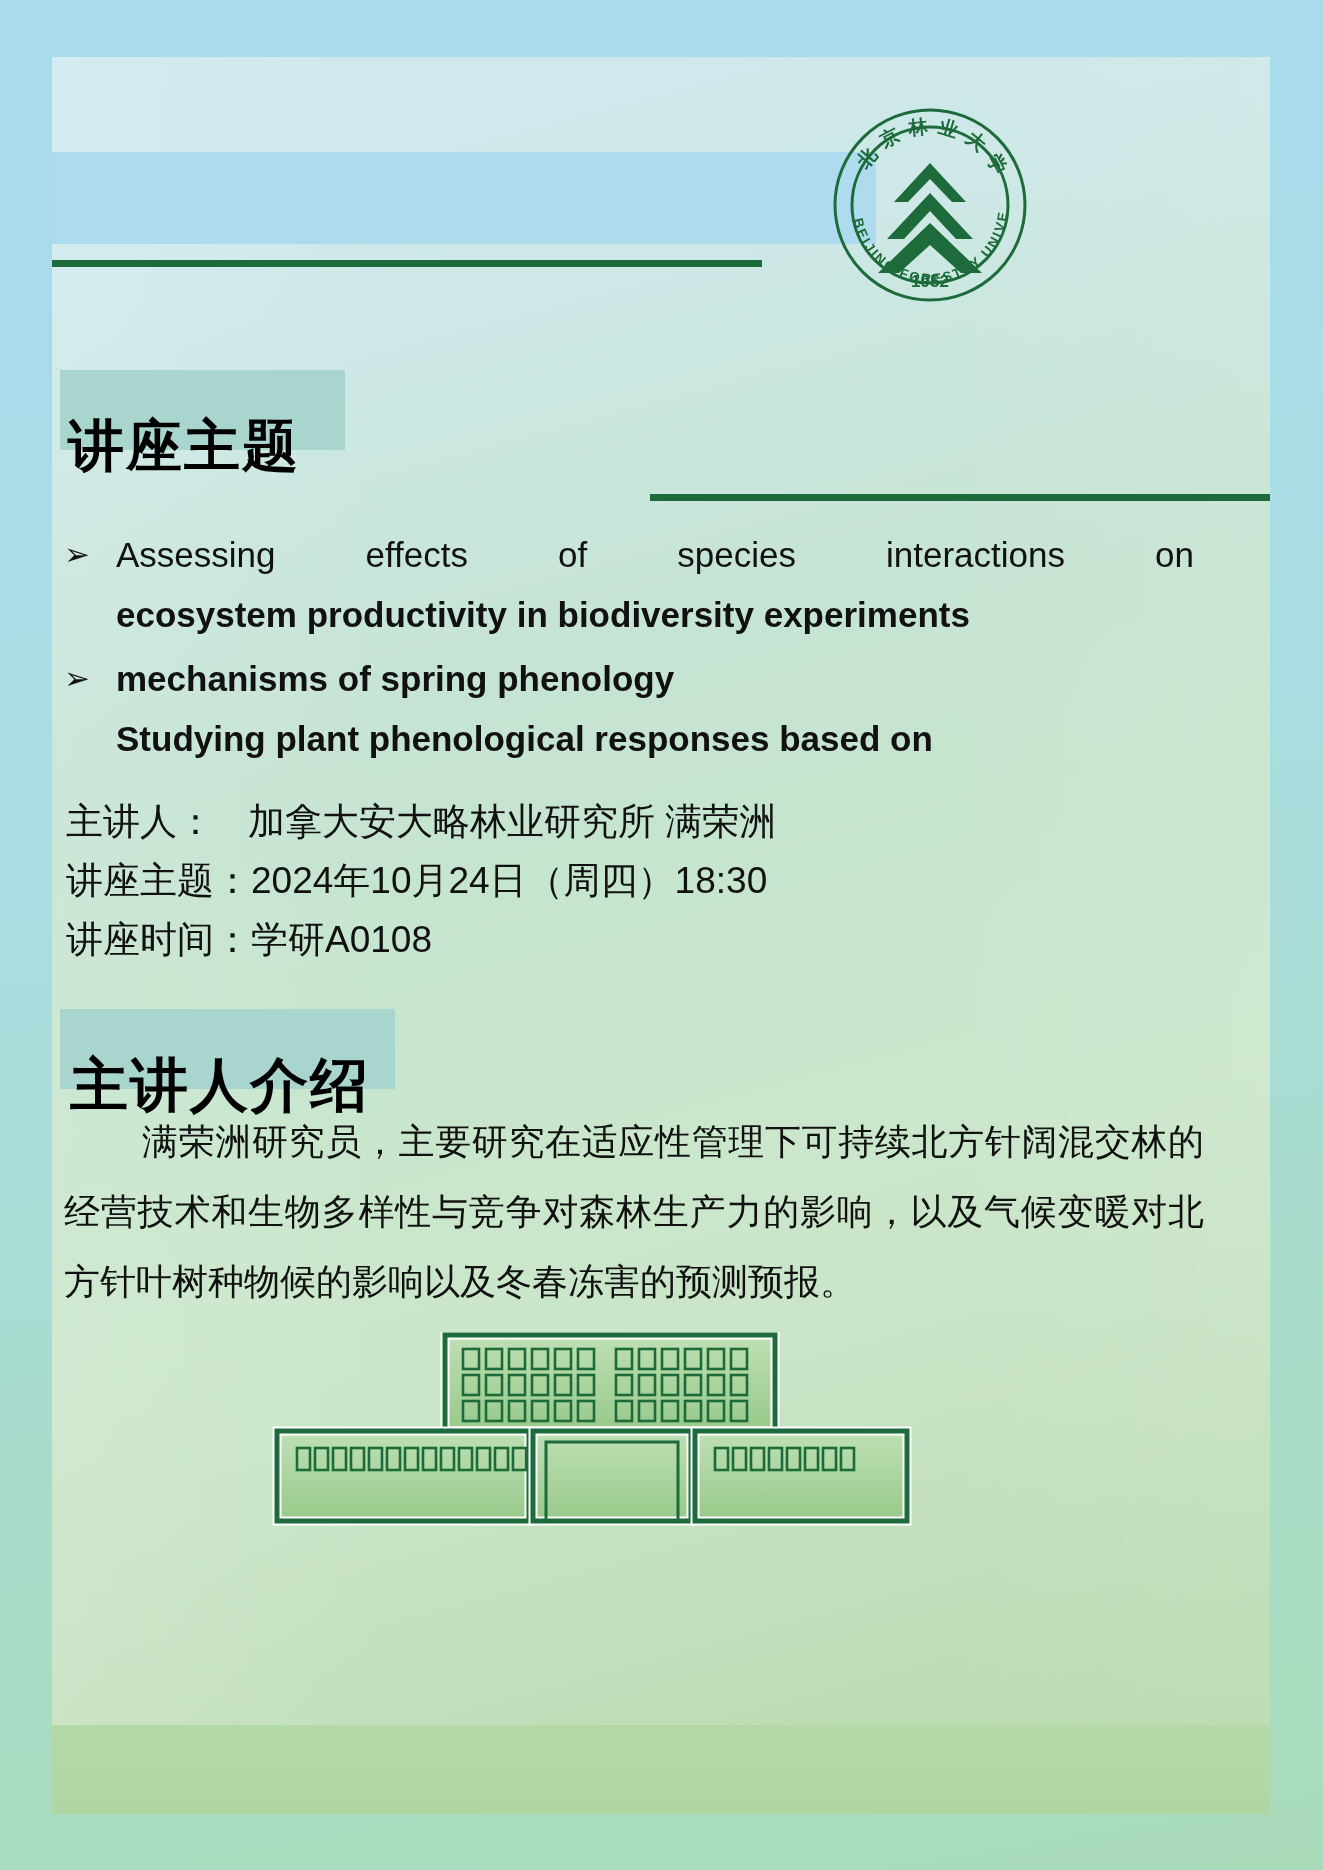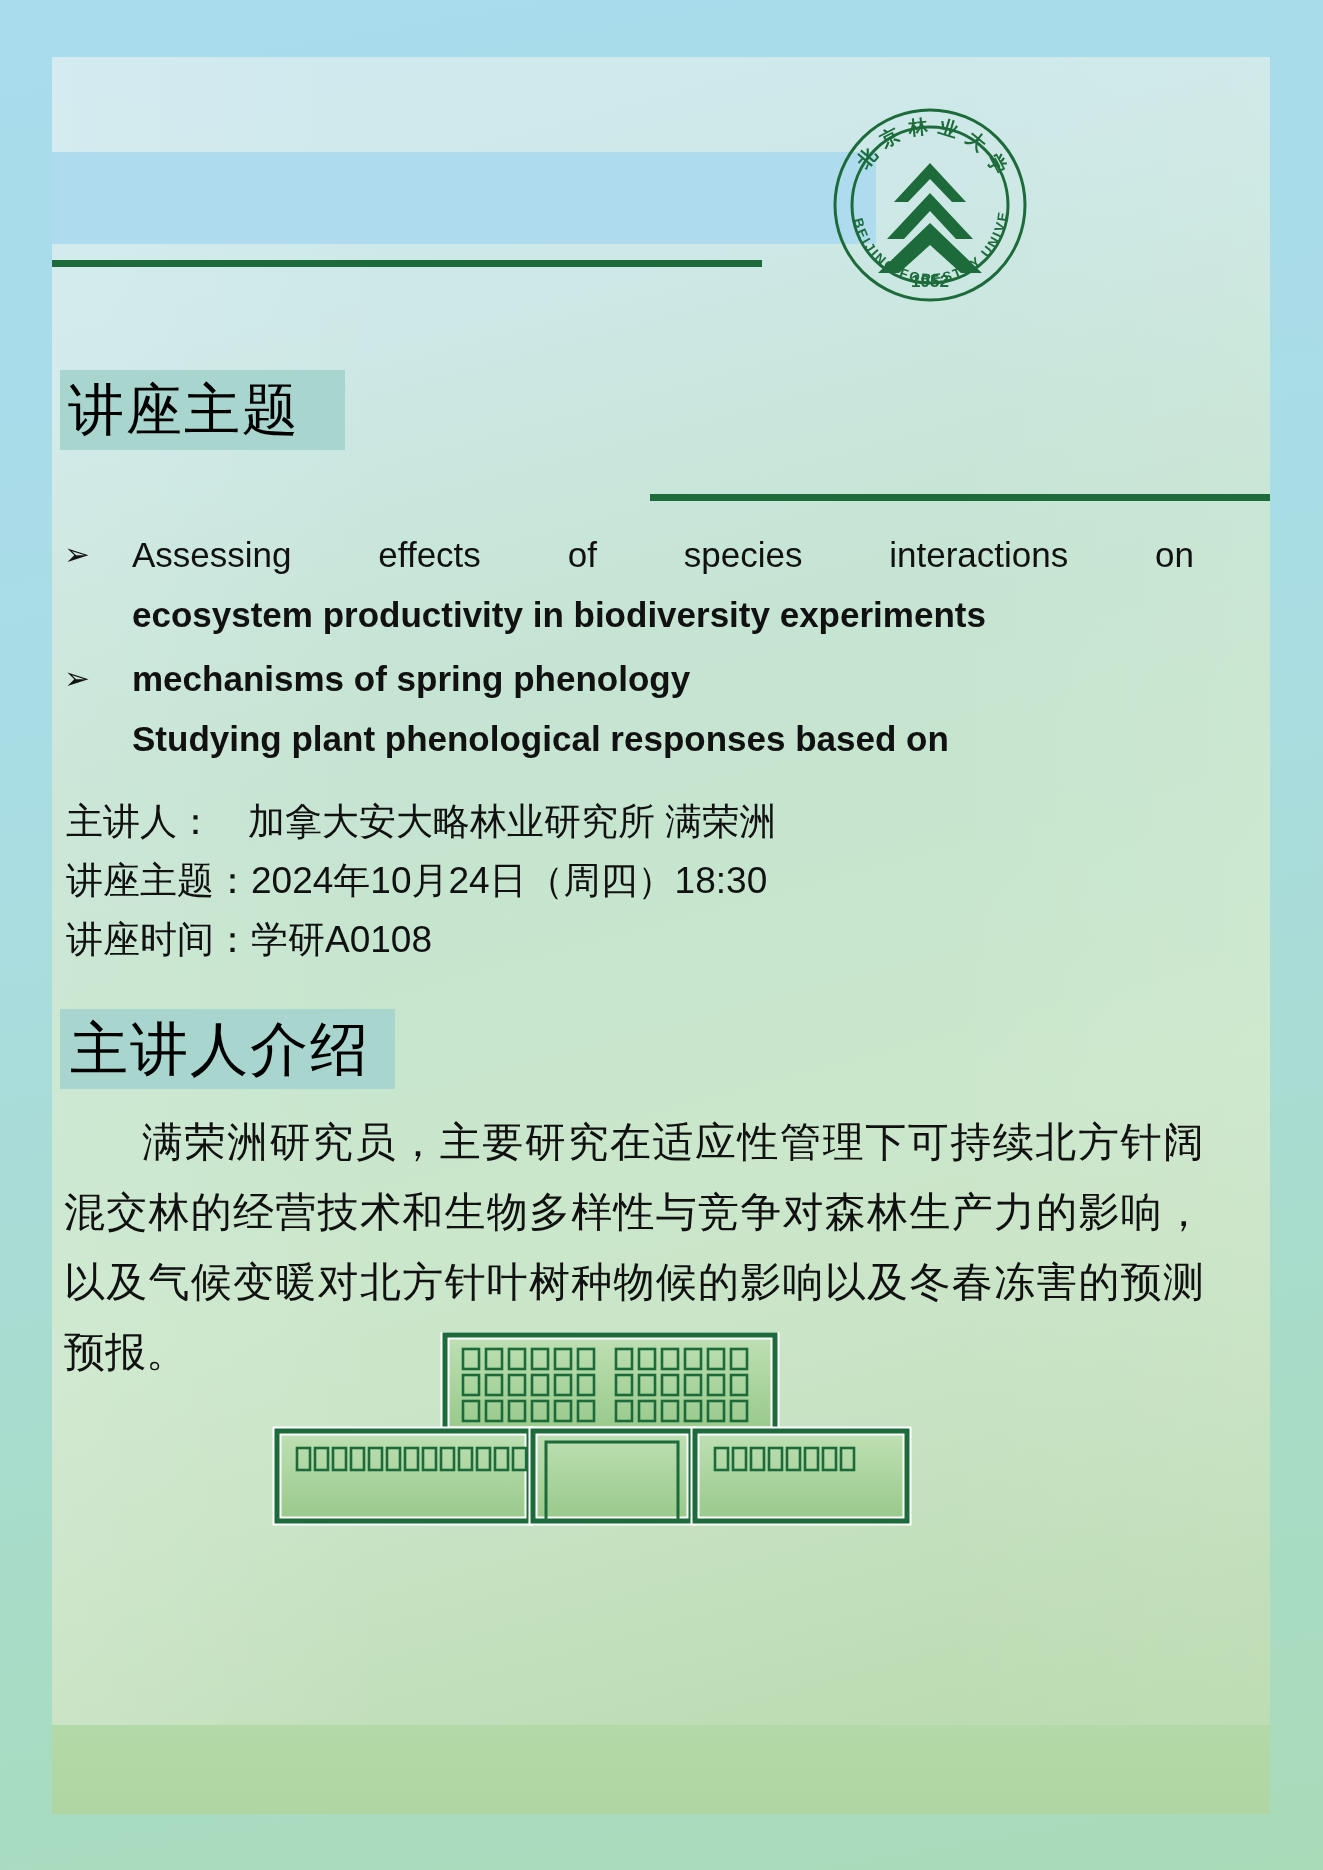--- a/index.html
+++ b/index.html
@@ -61,7 +61,7 @@
     position:absolute;background:#a8d5ce;
   }
   .chip-text{
-    position:absolute;font-weight:normal;color:#000;white-space:nowrap;
+    position:absolute;font-weight:bold;color:#000;white-space:nowrap;margin-top:36px;
   }
 
   #chip-topic{left:8px;top:313px;width:285px;height:80px;}

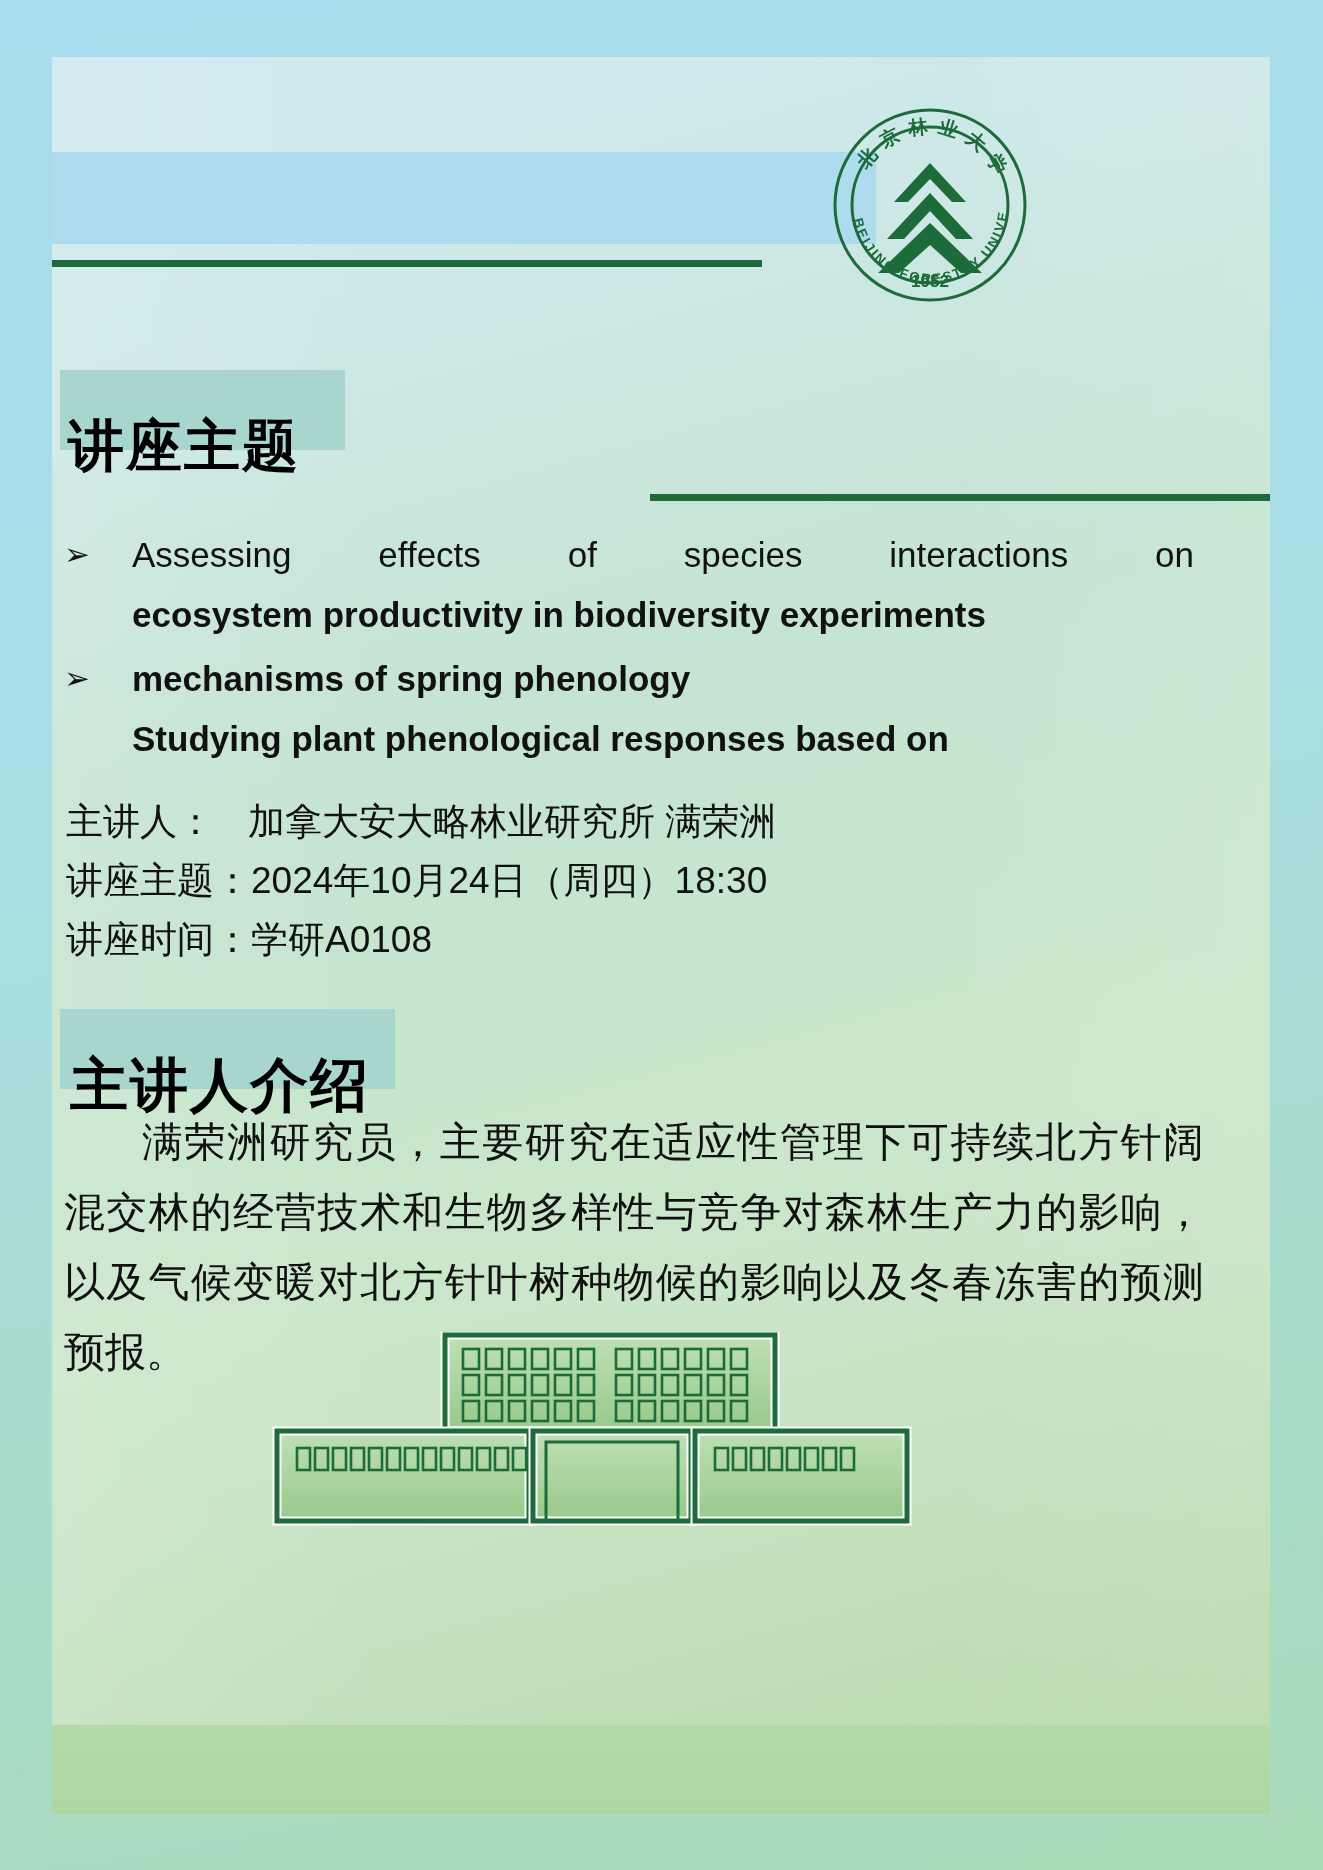--- a/index.html
+++ b/index.html
@@ -84,7 +84,7 @@
   .bullet-mark{
     width:52px;flex:0 0 52px;font-size:31px;line-height:60px;color:#111;text-align:left;
   }
-  .bullet-body{flex:1;line-height:60px;margin-left:16px;}
+  .bullet-body{flex:1;line-height:60px;}
   .b-just{text-align:justify;text-align-last:justify;}
   .b-left{text-align:left;font-weight:bold;}
 

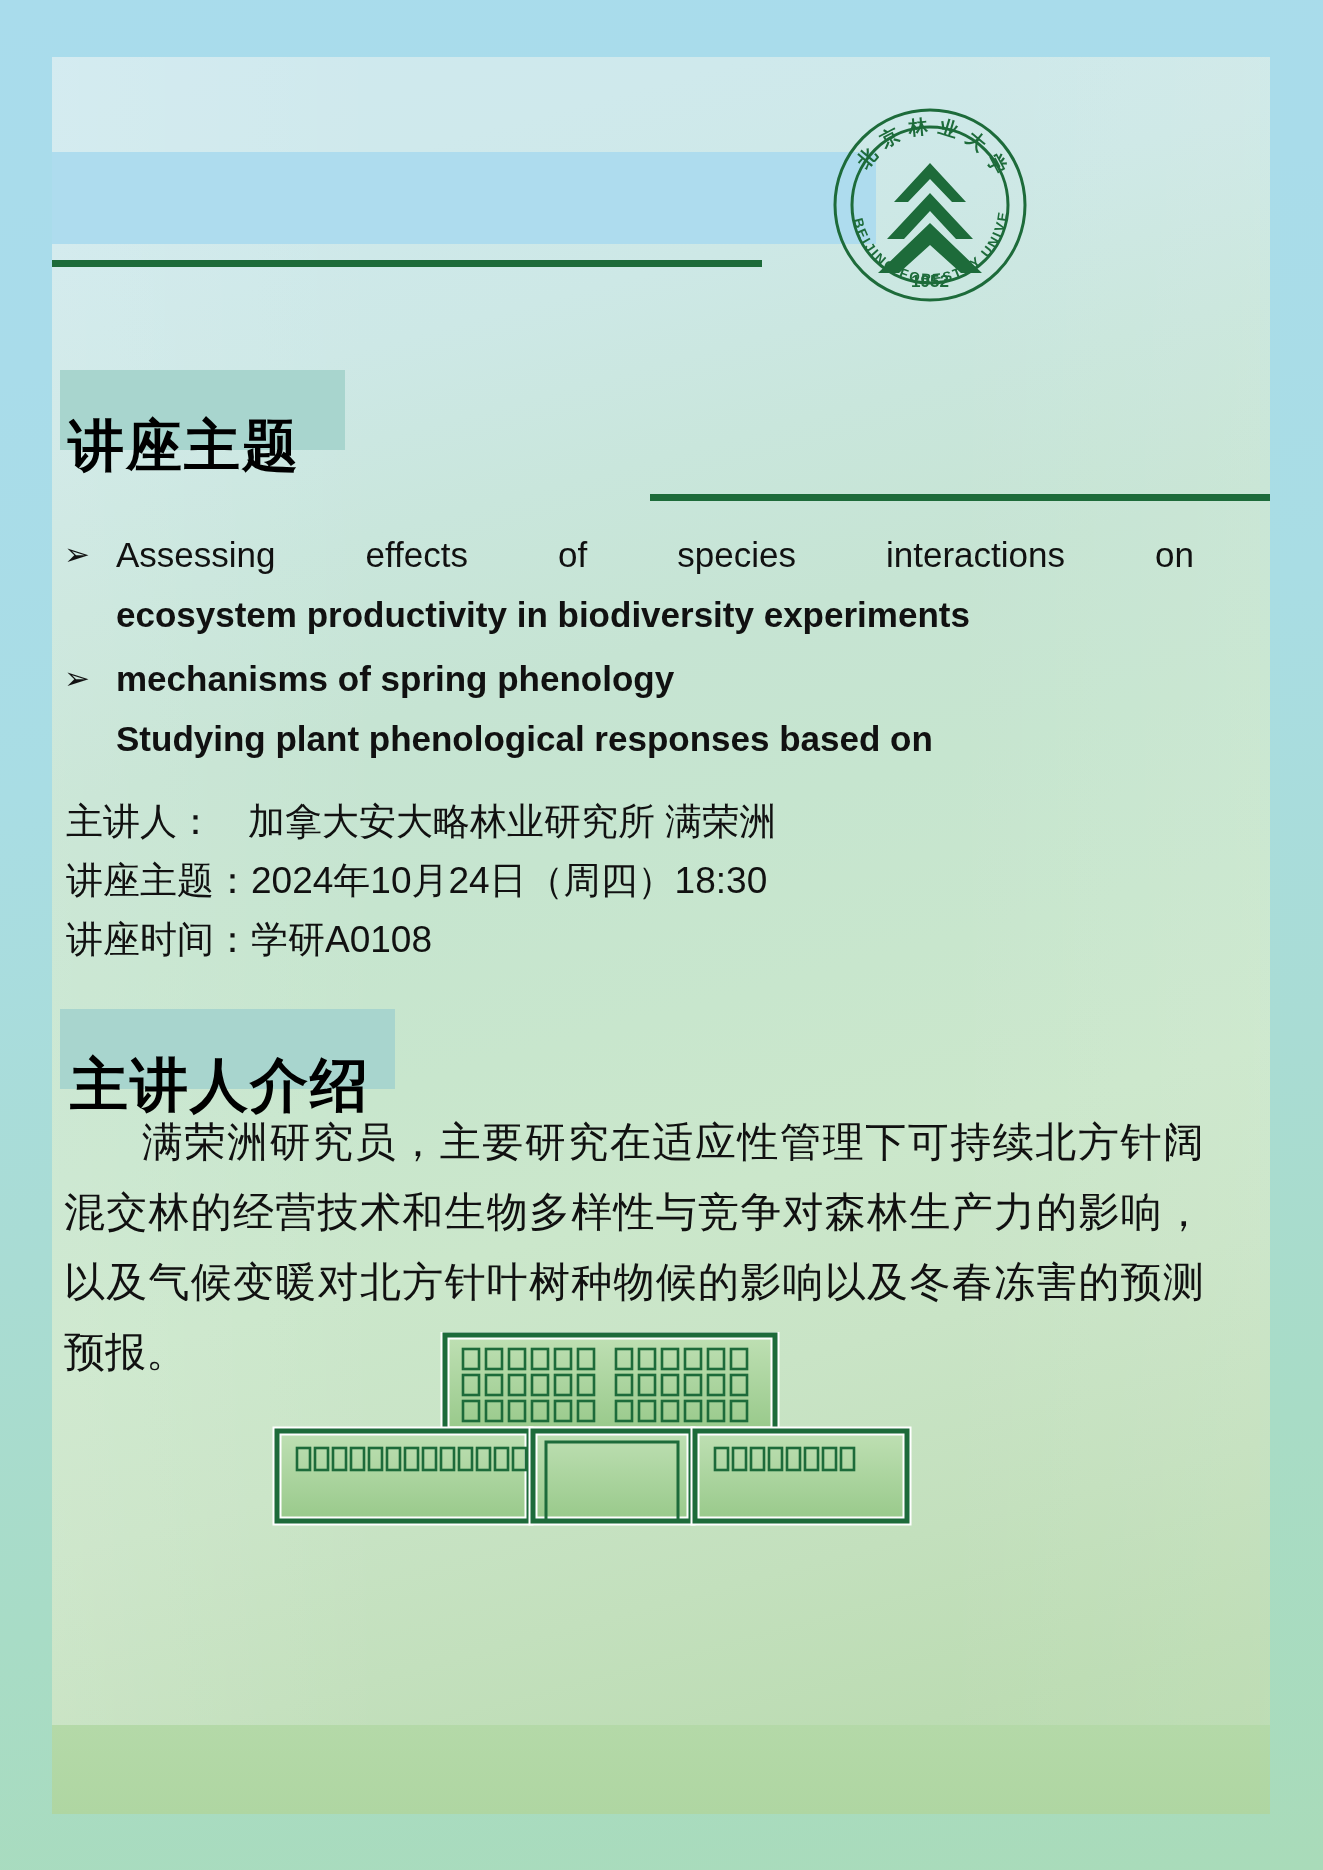--- a/index.html
+++ b/index.html
@@ -99,7 +99,7 @@
   
   #bio{
     position:absolute;left:12px;top:1050px;width:1140px;
-    font-size:41px;color:#111;line-height:70px;
+    font-size:36px;color:#111;line-height:70px;
     text-align:justify;text-indent:78px;
   }
 

